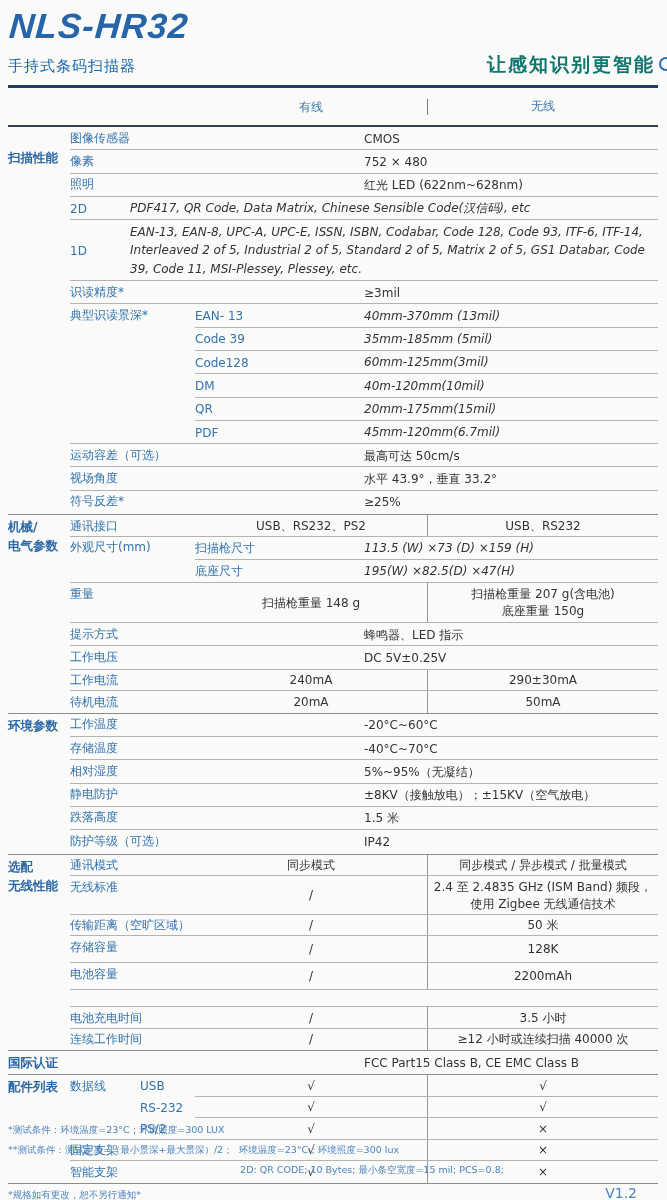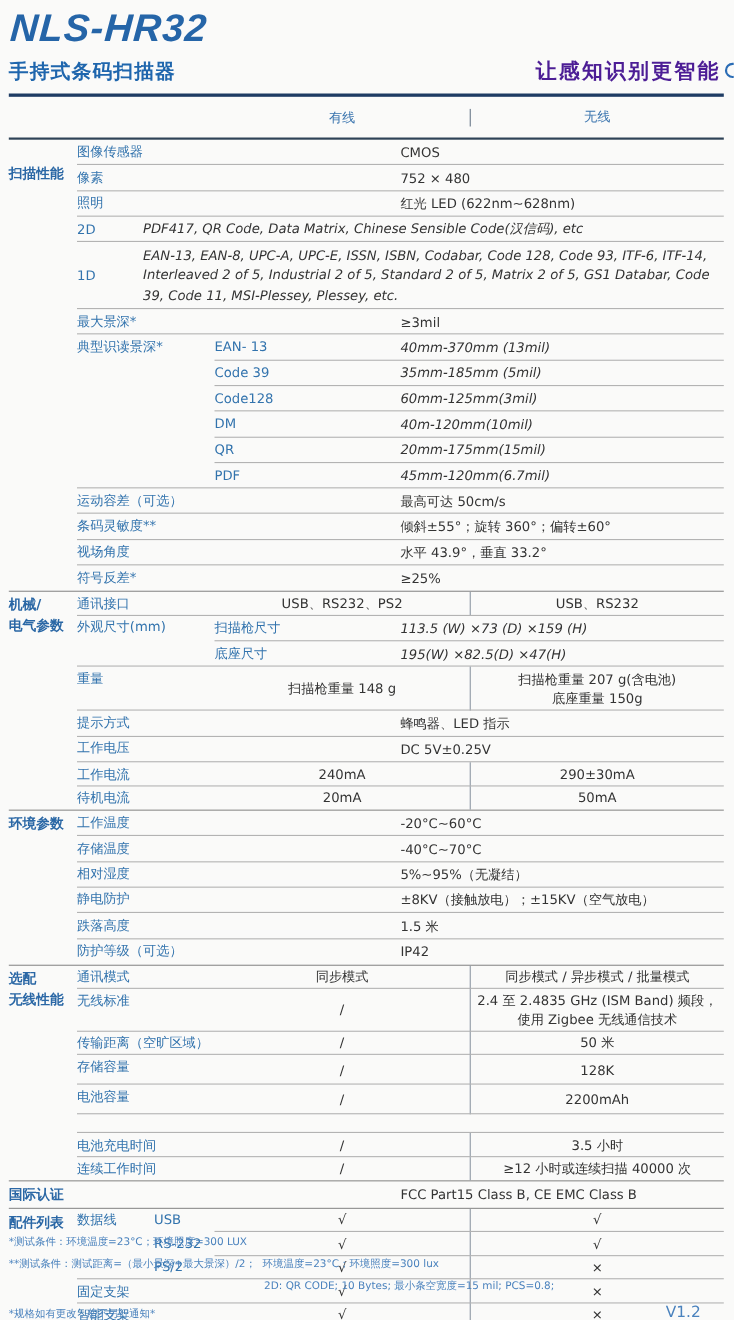--- a/index.html
+++ b/index.html
@@ -34,7 +34,7 @@
     position:absolute;left:8px;right:12px;top:52px;height:28px;
     display:flex;justify-content:space-between;align-items:baseline;
   }
-  .subtitle{font-size:18px;font-weight:bold;color:#1f66ad;letter-spacing:1px;}
+  .subtitle{font-size:15px;font-weight:normal;color:#1f66ad;letter-spacing:1px;}
   .slogan{font-size:19px;font-weight:bold;color:#4c1d95;letter-spacing:2px;}
   .corner-mark{
     position:absolute;right:-6px;top:57px;width:14px;height:14px;

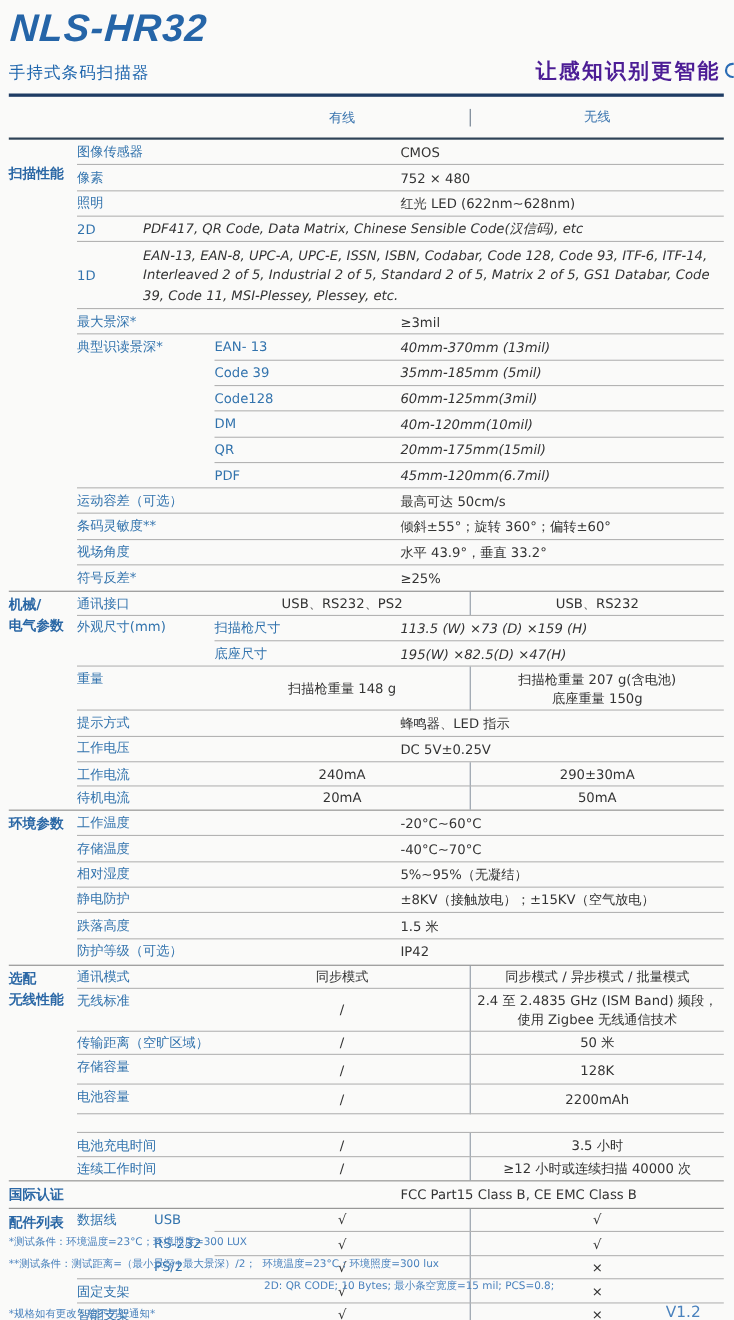--- a/index.html
+++ b/index.html
@@ -35,7 +35,7 @@
     display:flex;justify-content:space-between;align-items:baseline;
   }
   .subtitle{font-size:15px;font-weight:normal;color:#1f66ad;letter-spacing:1px;}
-  .slogan{font-size:19px;font-weight:bold;color:#4c1d95;letter-spacing:2px;}
+  .slogan{font-size:19px;font-weight:bold;color:#0f766e;letter-spacing:2px;}
   .corner-mark{
     position:absolute;right:-6px;top:57px;width:14px;height:14px;
     border:2px solid #2a6cb5;border-radius:50%;background:transparent;

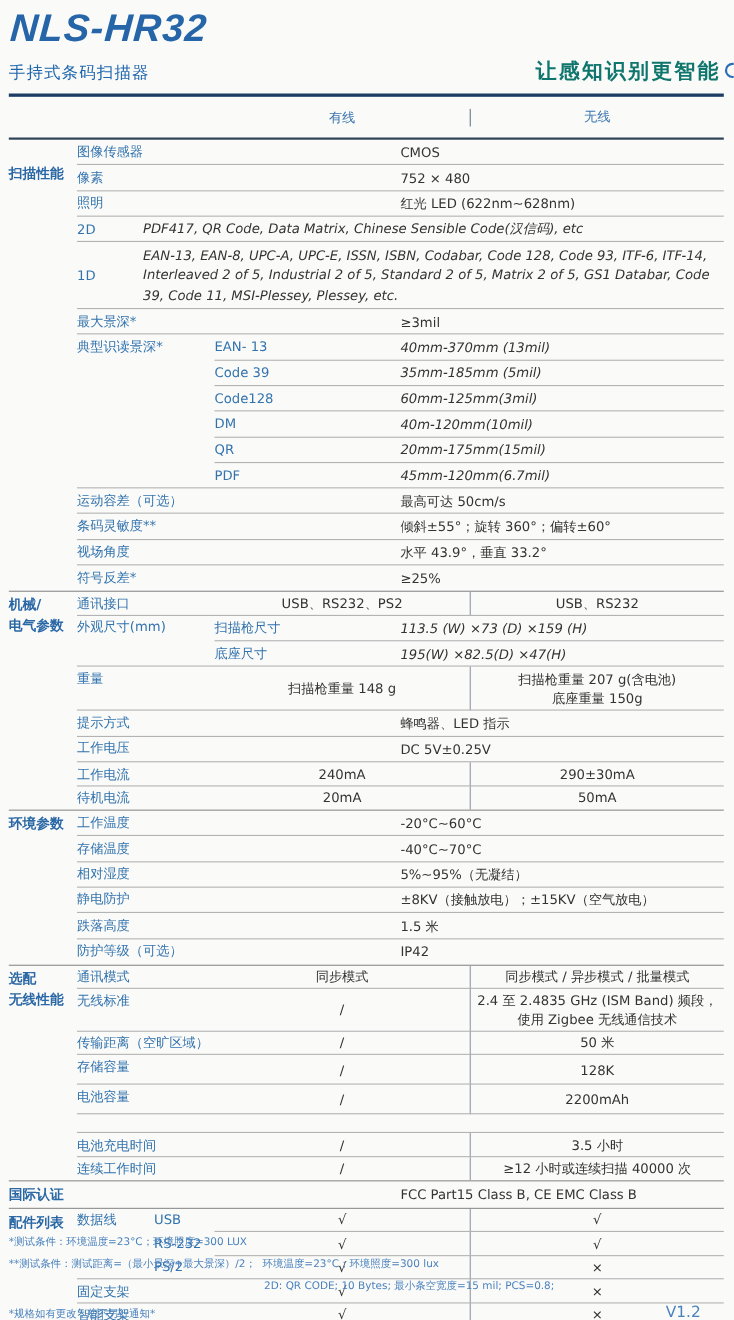--- a/index.html
+++ b/index.html
@@ -174,7 +174,7 @@
             </div>
           </div>
           <div class="row">
-            <div class="rlabel">最大景深*</div>
+            <div class="rlabel">识读精度*</div>
             <div class="varea">
               <div class="vspan">≥3mil</div>
             </div>

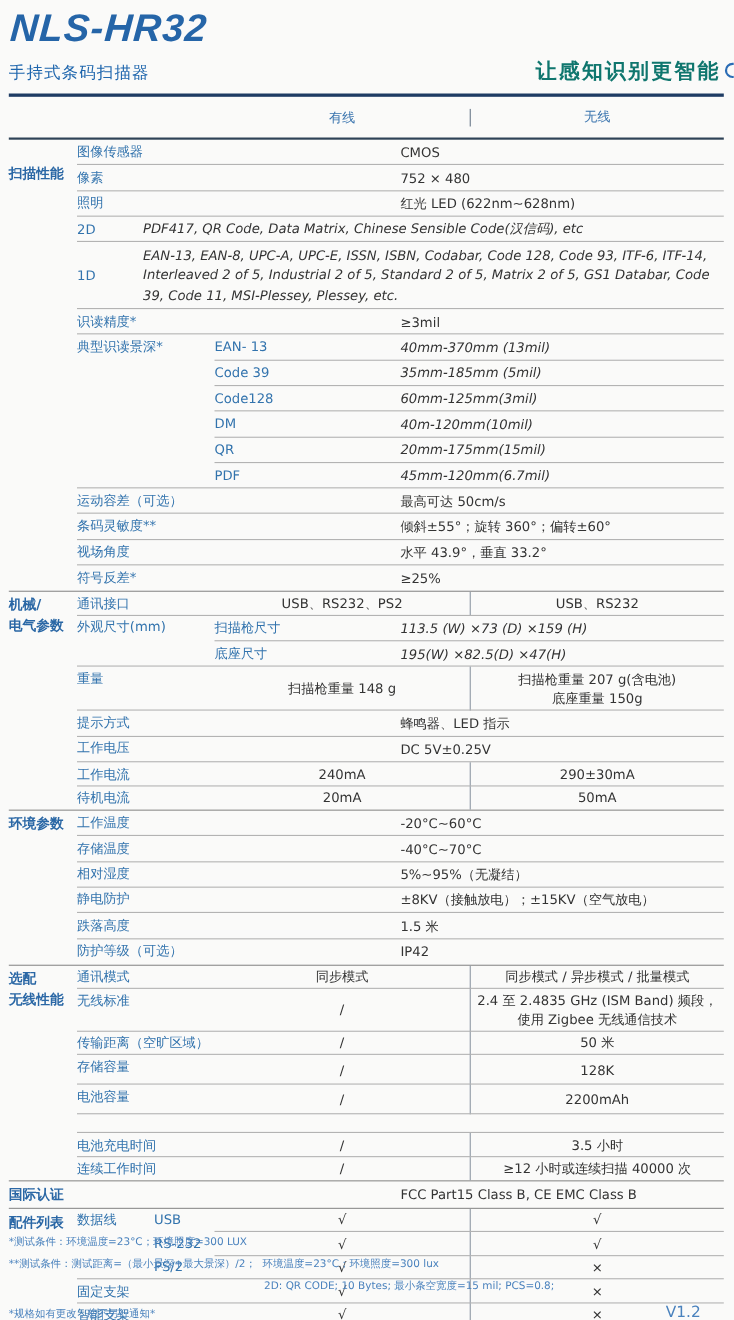--- a/index.html
+++ b/index.html
@@ -217,12 +217,6 @@
             </div>
           </div>
           <div class="row">
-            <div class="rlabel">条码灵敏度**</div>
-            <div class="varea">
-              <div class="vspan">倾斜±55°；旋转 360°；偏转±60°</div>
-            </div>
-          </div>
-          <div class="row">
             <div class="rlabel">视场角度</div>
             <div class="varea">
               <div class="vspan">水平 43.9°，垂直 33.2°</div>

